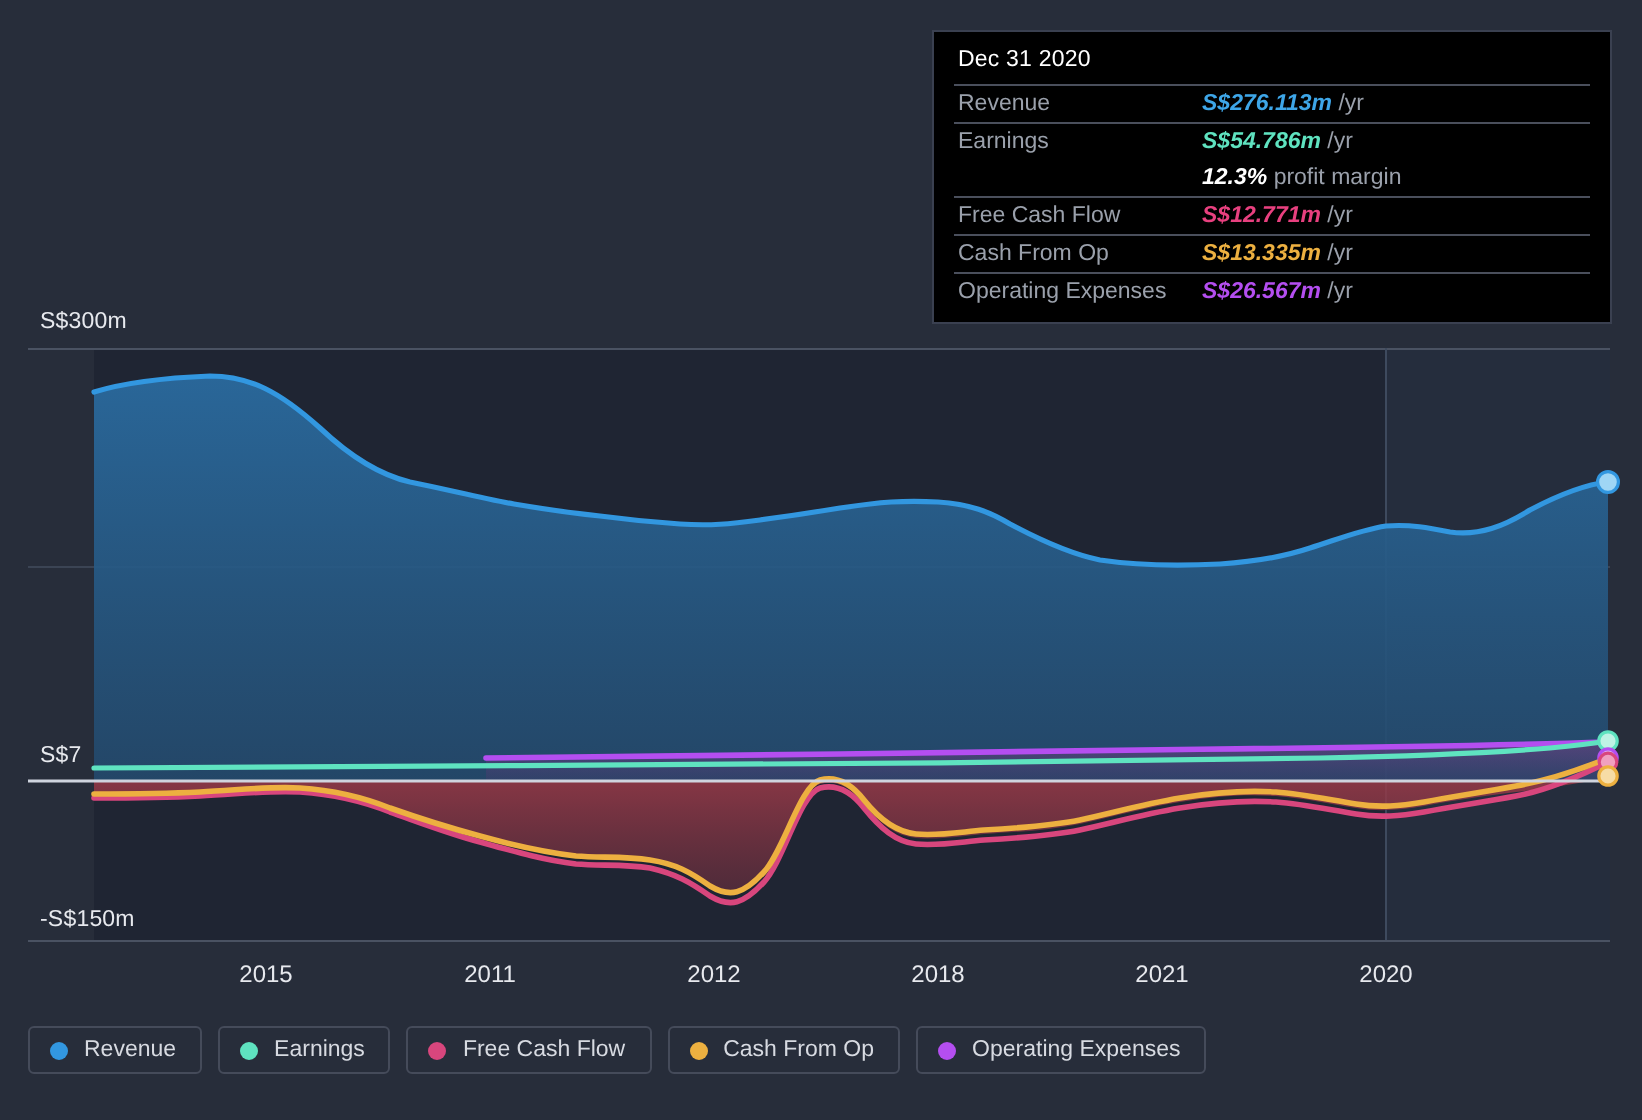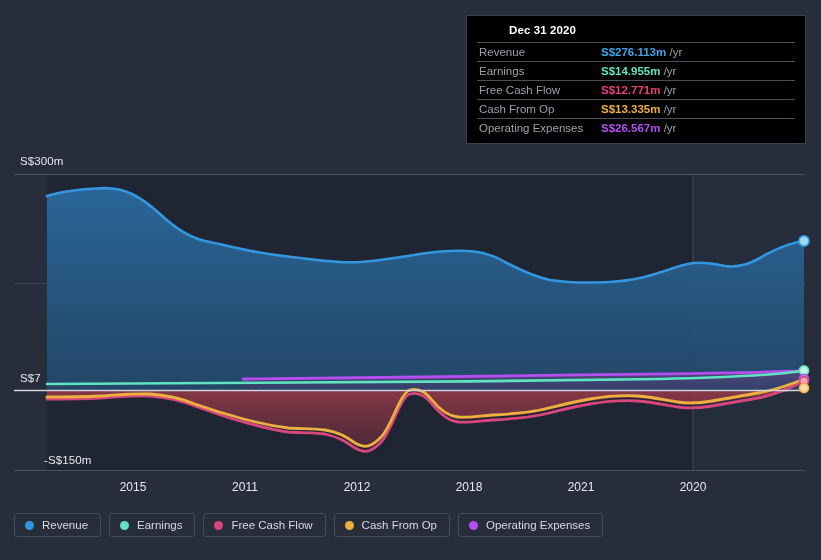--- a/index.html
+++ b/index.html
@@ -49,10 +49,9 @@
   .tt-title{
     color:#ffffff;
     font-size:11.5px;
-    font-weight:bold;
+    font-weight:normal;
     padding:1px 0 6px 2px;
     letter-spacing:.1px;
-    margin-left:30px;
   }
   .tt-table{width:100%;border-collapse:collapse;}
   .tt-table tr{border-top:1px solid #4a4f5c;}

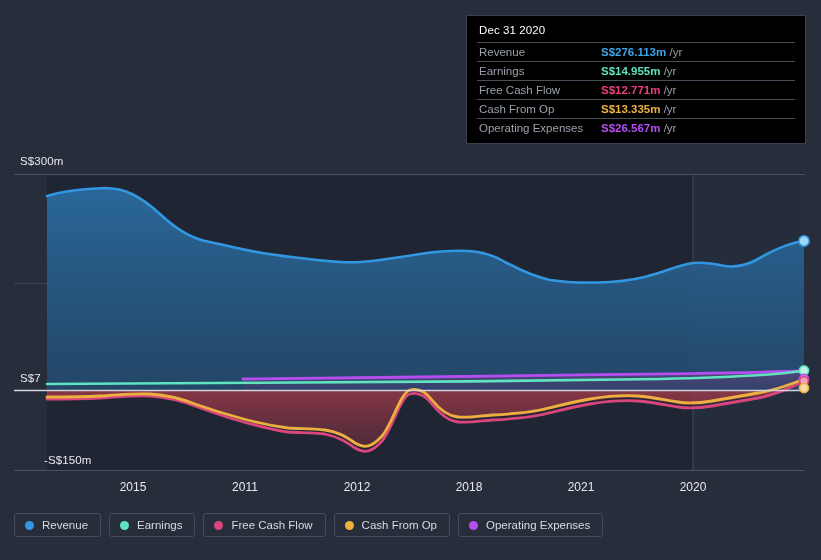--- a/index.html
+++ b/index.html
@@ -63,7 +63,7 @@
   }
   .tt-key{color:#9aa0ab;width:120px;}
   .tt-val{color:#ffffff;}
-  .tt-val .num{font-weight:bold;}
+  .tt-val .num{font-weight:bold;font-style:italic;}
   .tt-val .unit{color:#9aa0ab;font-weight:normal;}
   .tt-noline{border-top:none !important;}
 

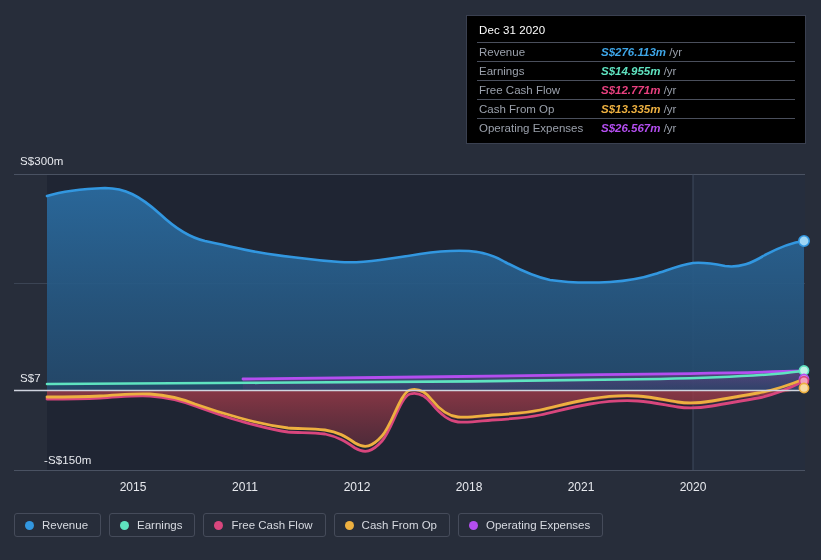--- a/index.html
+++ b/index.html
@@ -228,7 +228,7 @@
       <tr>
         <td class="tt-key">Earnings</td>
         <td class="tt-val">
-          <span class="num" style="color:#5fe3c0">S$14.955m</span>
+          <span class="num" style="color:#5fe3c0">S$54.786m</span>
           <span class="unit">/yr</span>
         </td>
       </tr>

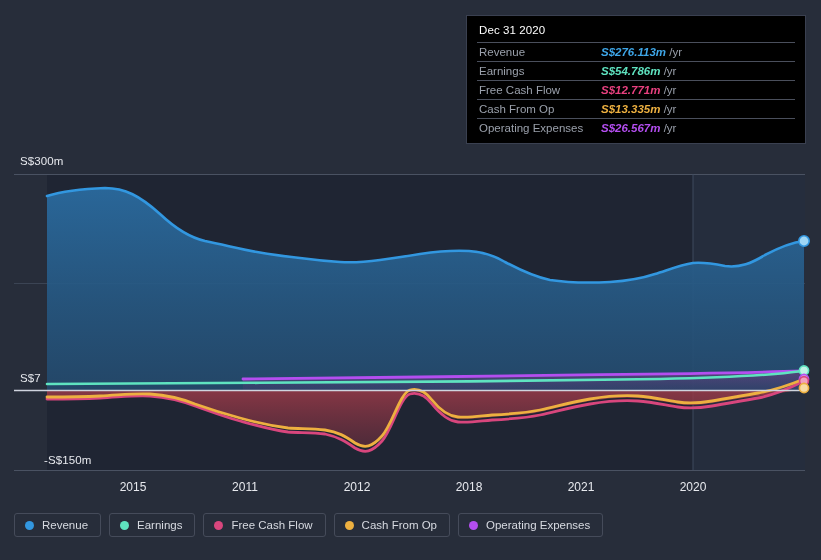--- a/index.html
+++ b/index.html
@@ -232,6 +232,13 @@
           <span class="unit">/yr</span>
         </td>
       </tr>
+      <tr class="tt-noline">
+        <td class="tt-key"></td>
+        <td class="tt-val">
+          <span class="num" style="color:#ffffff">12.3%</span>
+          <span class="unit">profit margin</span>
+        </td>
+      </tr>
       <tr>
         <td class="tt-key">Free Cash Flow</td>
         <td class="tt-val">

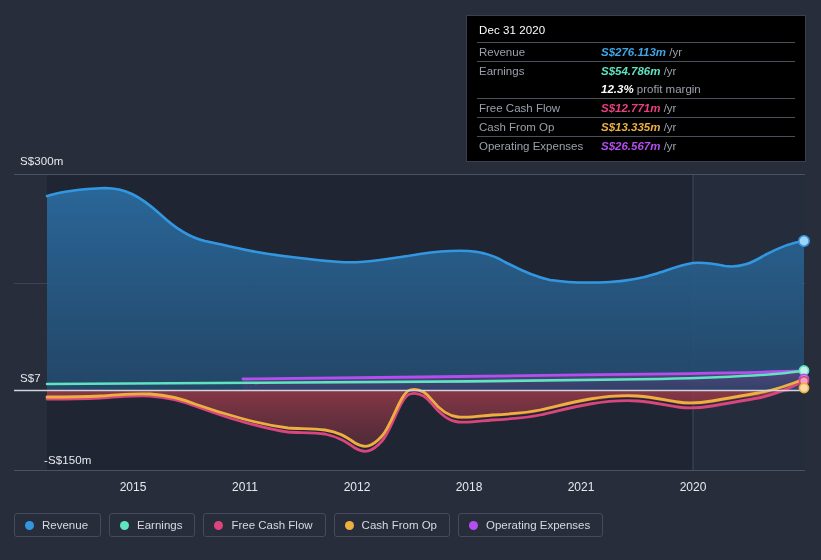--- a/index.html
+++ b/index.html
@@ -24,7 +24,7 @@
   }
   .y-lab-400{left:20px;top:155px;}
   .y-lab-0{left:20px;top:372px;}
-  .y-lab-neg{left:20px;top:454px;margin-left:24px;}
+  .y-lab-neg{left:20px;top:454px;}
 
   .x-lab{
     position:absolute;

